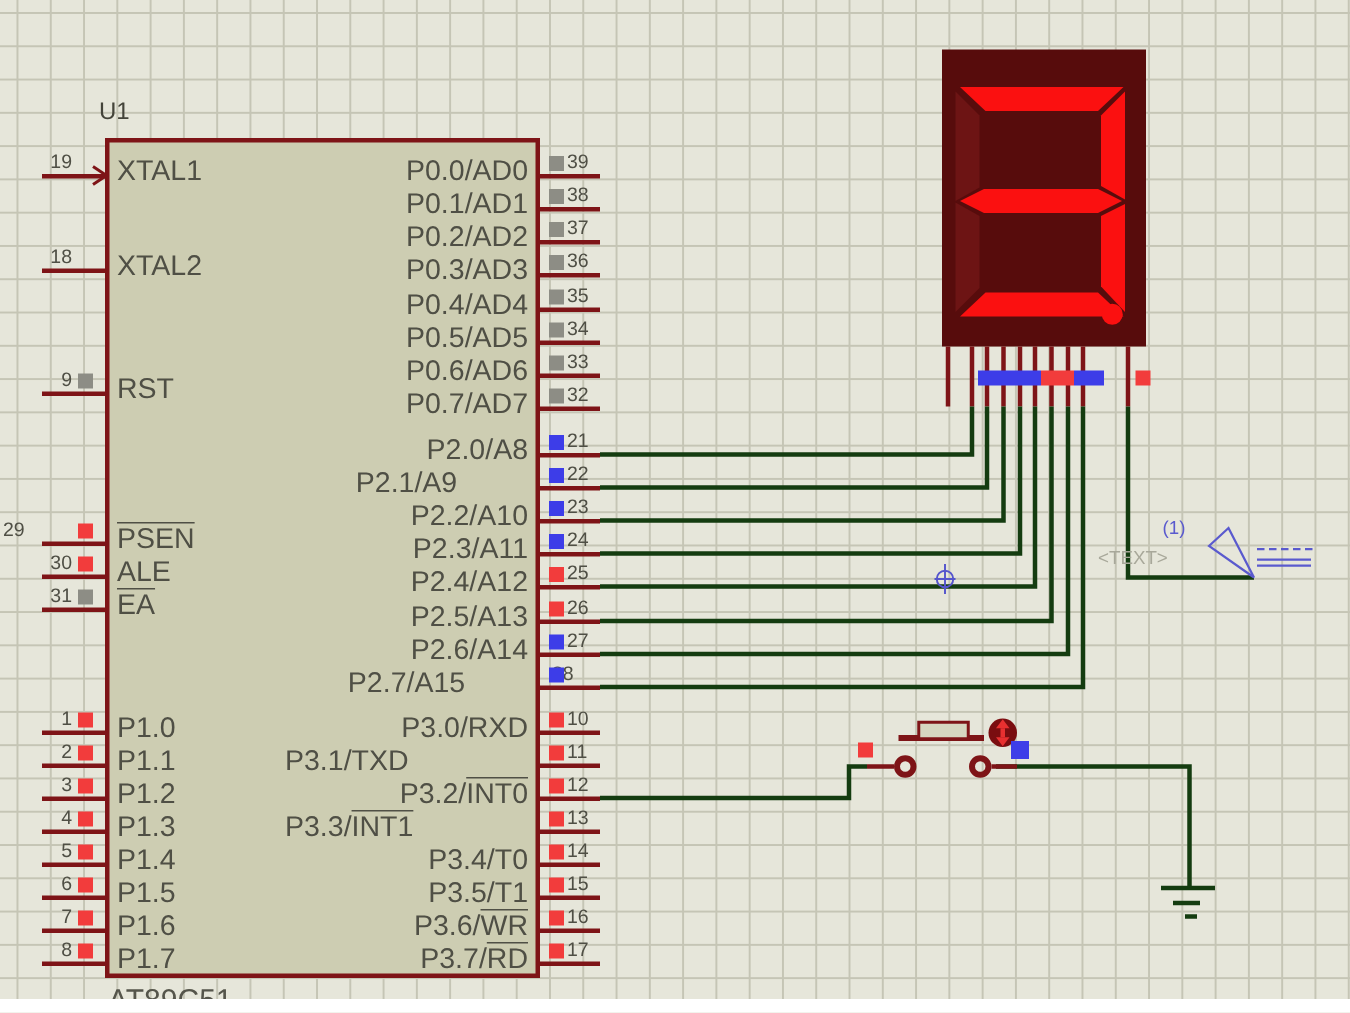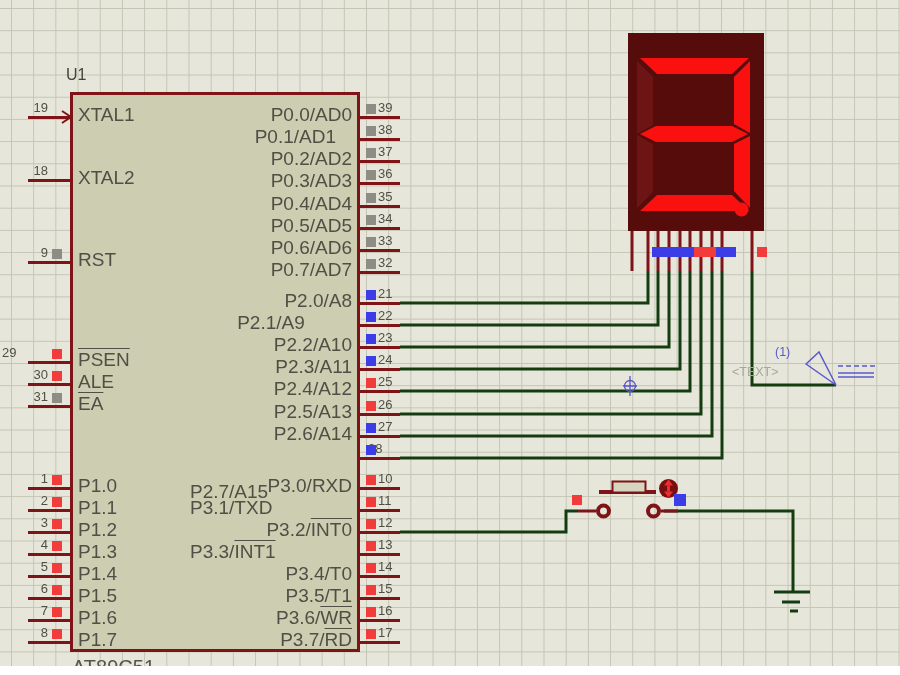--- a/index.html
+++ b/index.html
@@ -103,7 +103,7 @@
       <div class="pin-stub" style="left: 360px; top: 138px; width: 40px;"></div>
       <div class="pin-num" style="left: 378px; top: 123px; width: 40px;">38</div>
       <div class="state-sq" style="left: 366px; top: 126px; background: rgb(141, 141, 133);"></div>
-      <div class="pin-name" style="left: 174px; top: 130px; width: 162px; text-align: right;"><span>P0.1/AD1</span></div>
+      <div class="pin-name" style="left: 190px; top: 130px; width: 162px; text-align: right;"><span>P0.1/AD1</span></div>
       <div class="pin-stub" style="left: 360px; top: 160px; width: 40px;"></div>
       <div class="pin-num" style="left: 378px; top: 145px; width: 40px;">37</div>
       <div class="state-sq" style="left: 366px; top: 148px; background: rgb(141, 141, 133);"></div>

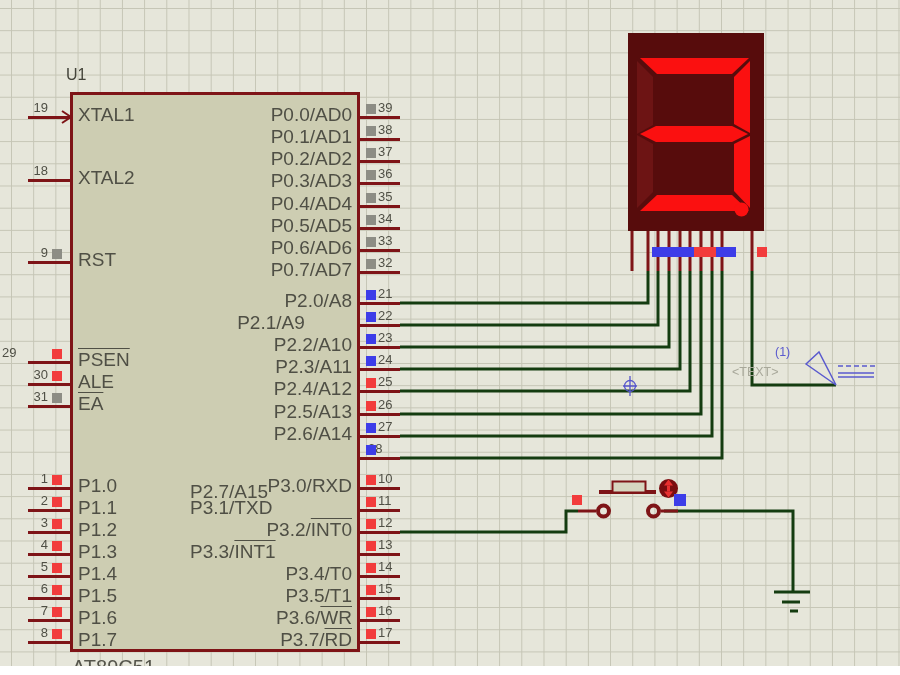--- a/index.html
+++ b/index.html
@@ -159,7 +159,7 @@
       <div class="pin-stub" style="left: 360px; top: 457px; width: 40px;"></div>
       <div class="pin-num" style="left: 368px; top: 442px; width: 40px;">28</div>
       <div class="state-sq" style="left: 366px; top: 445px; background: rgb(61, 61, 232);"></div>
-      <div class="pin-name" style="left: 190px; top: 449px; width: 162px; text-align: left; margin-top: 36px;"><span>P2.7/A15</span></div>
+      <div class="pin-name" style="left: 190px; top: 449px; width: 162px; text-align: center;"><span>P2.7/A15</span></div>
       <div class="pin-stub" style="left: 360px; top: 487px; width: 40px;"></div>
       <div class="pin-num" style="left: 378px; top: 472px; width: 40px;">10</div>
       <div class="state-sq" style="left: 366px; top: 475px; background: rgb(242, 60, 60);"></div>

